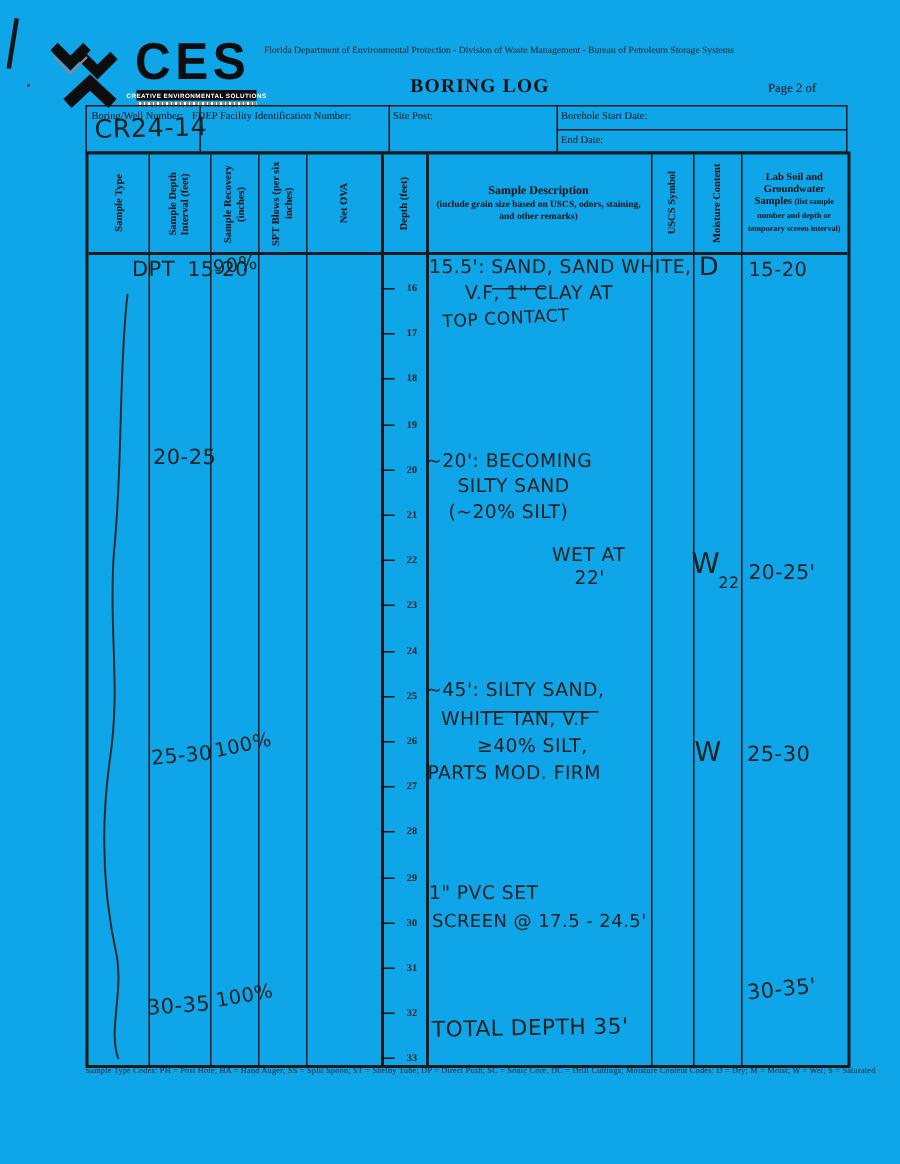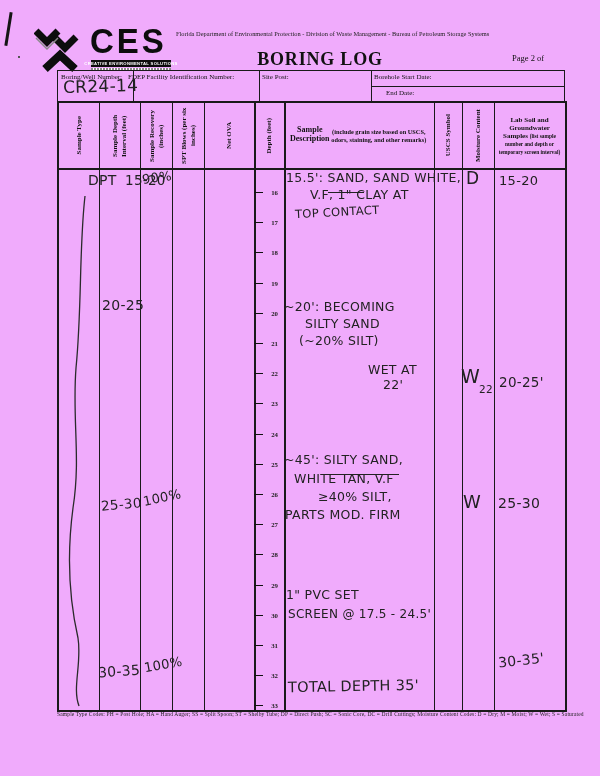--- a/index.html
+++ b/index.html
@@ -3,7 +3,7 @@
 <meta charset="utf-8">
 <style>
   html,body{margin:0;padding:0;background:#e8e8e8;}
-  .page{position:relative;width:600px;height:776px;background:#f0abfc;overflow:hidden;
+  .page{position:relative;width:600px;height:776px;background:#0ea5e9;overflow:hidden;
         font-family:"Liberation Serif",serif;color:#111;}
   
   .art1{position:absolute;left:7px;top:12px;width:3px;height:34px;background:#151515;transform:rotate(9deg);}

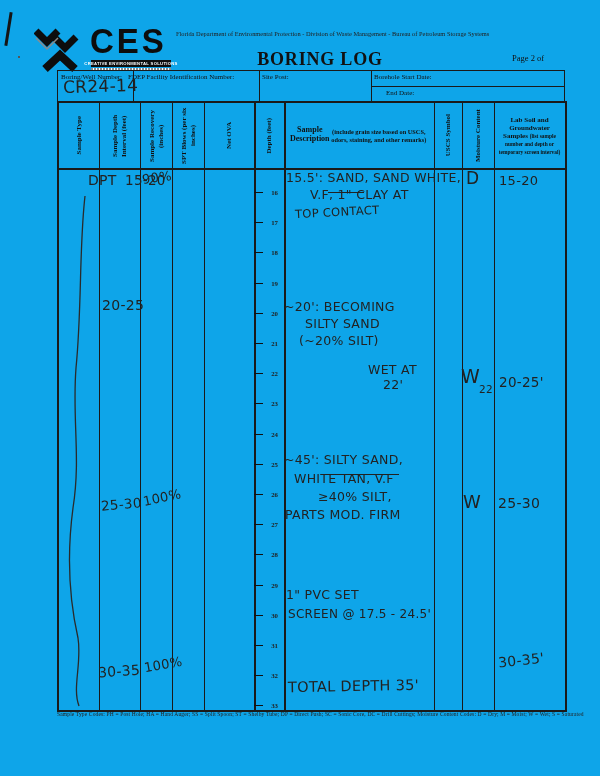--- a/index.html
+++ b/index.html
@@ -21,7 +21,7 @@
   
   .agency{position:absolute;left:176px;top:30px;width:400px;font-size:6.4px;white-space:nowrap;color:#222;}
   .title{position:absolute;left:240px;top:49px;width:160px;text-align:center;
-         font-weight:bold;font-size:18px;letter-spacing:.8px;}
+         font-weight:bold;font-size:13px;letter-spacing:.8px;}
   .pageno{position:absolute;left:512px;top:53px;font-size:8.5px;}
   
   .info{position:absolute;left:57px;top:70px;width:506px;height:30px;border:1.6px solid #1a1a1a;}

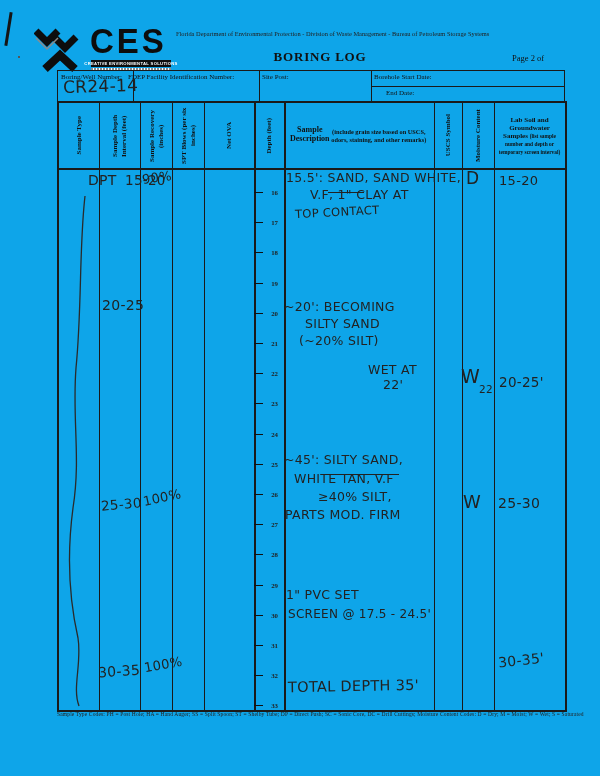--- a/index.html
+++ b/index.html
@@ -88,7 +88,7 @@
     <div class="lab" style="left:70px;top:2px">FDEP Facility Identification Number:</div>
     <div class="lab" style="left:204px;top:2px">Site Post:</div>
     <div class="lab" style="left:316px;top:2px">Borehole Start Date:</div>
-    <div class="lab" style="left:328px;top:18px">End Date:</div>
+    <div class="lab" style="left:316px;top:18px">End Date:</div>
     <div class="hw" style="left:5px;top:7px;font-size:17px;transform:rotate(-1.5deg)">CR24-14</div>
   </div>
 

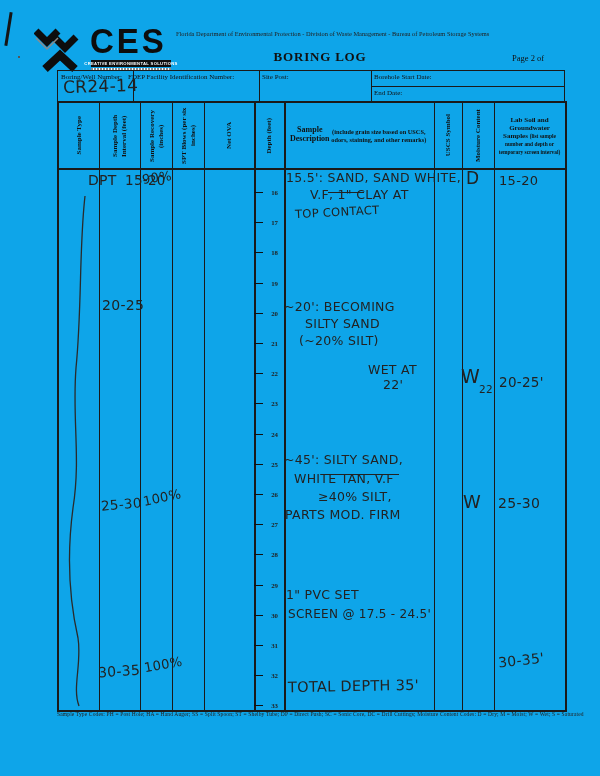--- a/index.html
+++ b/index.html
@@ -36,7 +36,7 @@
   .hcell{position:absolute;top:0;height:65px;display:flex;align-items:center;justify-content:center;
          text-align:center;font-weight:bold;font-size:7px;line-height:8.5px;}
   .vtext{writing-mode:vertical-rl;transform:rotate(180deg);}
-  .desc-h{flex-direction:row;padding:0 6px;box-sizing:border-box;}
+  .desc-h{flex-direction:column;padding:0 6px;box-sizing:border-box;}
   .desc-h .t1{font-size:8px;display:block;margin-bottom:2px;}
   .desc-h .t2{font-size:6.3px;display:block;line-height:7.5px;}
   .lab-h{padding:0 3px;box-sizing:border-box;font-size:7px;line-height:8px;}

